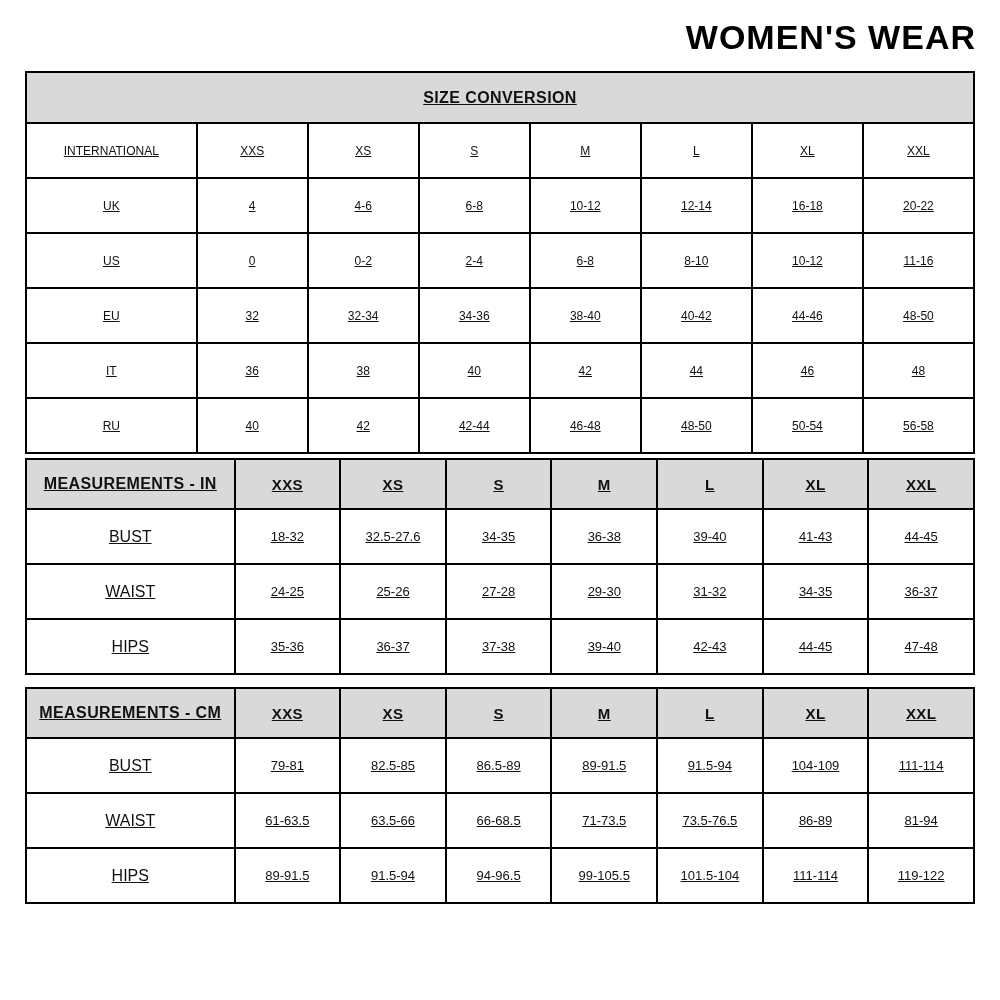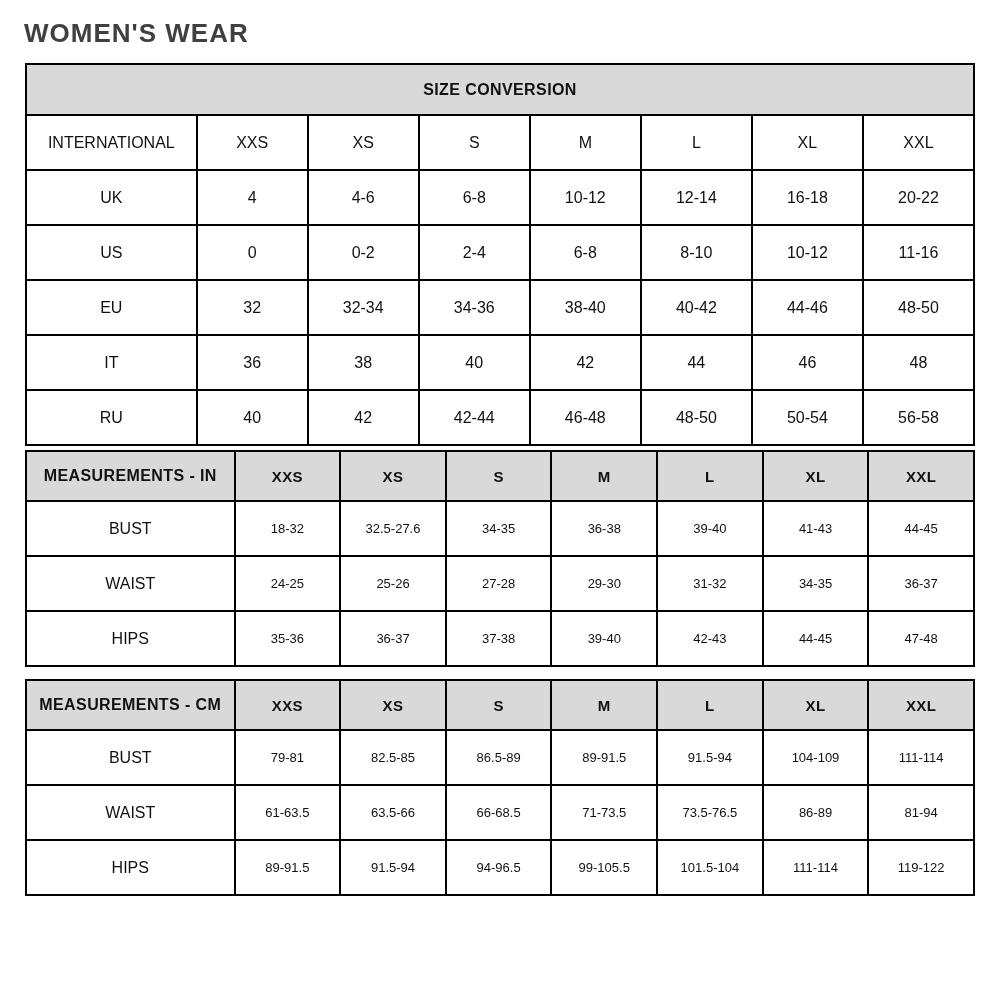--- a/index.html
+++ b/index.html
@@ -17,12 +17,12 @@
     background: #ffffff;
   }
   .page-title {
-    text-align: left;
-    font-size: 26px;
+    text-align: right;
+    font-size: 34px;
     font-weight: bold;
     letter-spacing: 1px;
     margin: 8px 0 14px 0;
-    color: #404040;
+    color: #000000;
   }
   table.tbl {
     border-collapse: collapse;

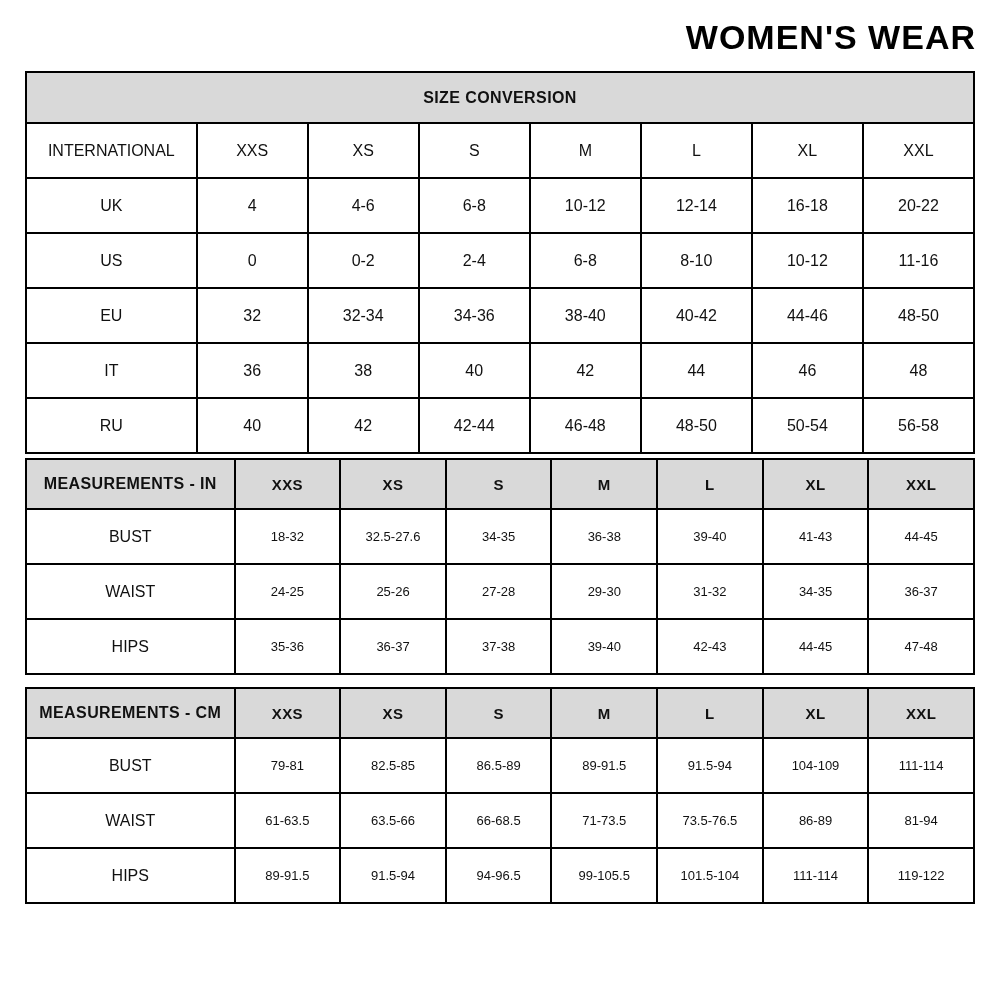--- a/index.html
+++ b/index.html
@@ -29,6 +29,7 @@
     table-layout: fixed;
     width: 950px;
     margin: 4px auto;
+    text-decoration: underline;
   }
   table.tbl td, table.tbl th {
     border: 2px solid #000000;

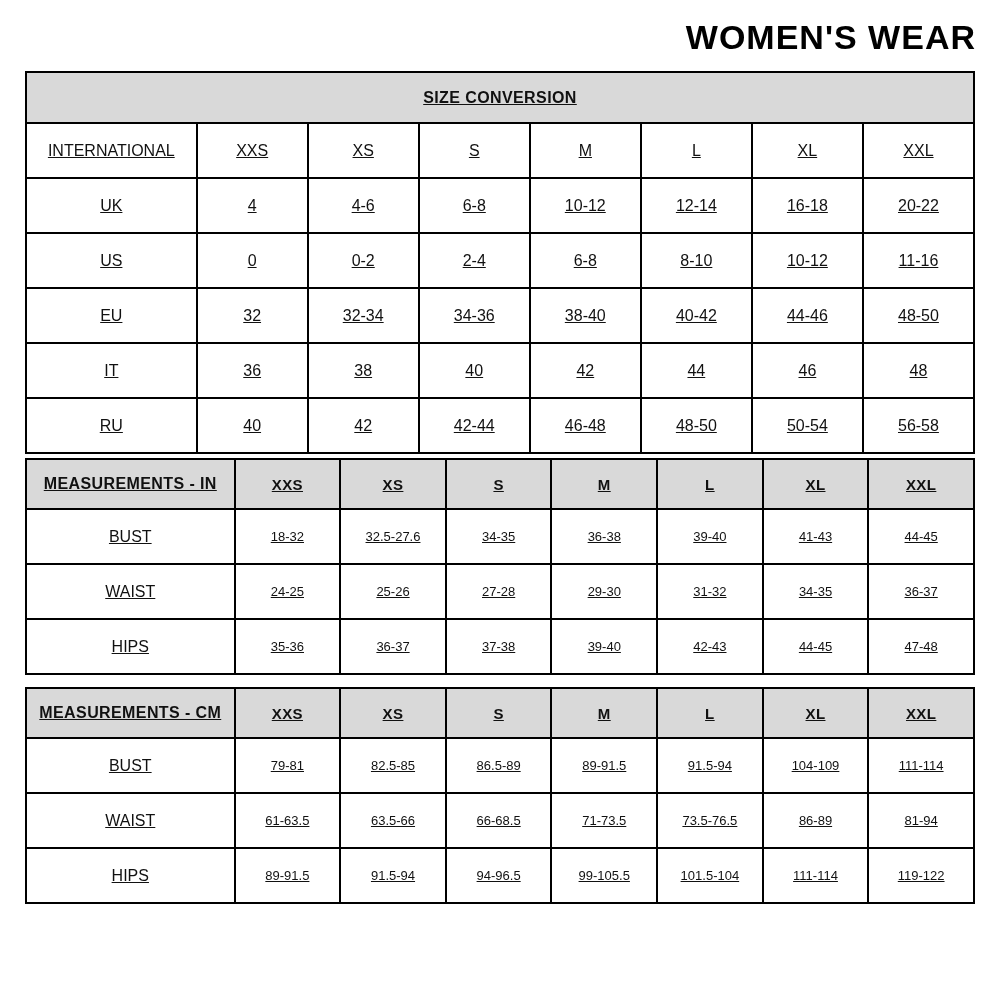--- a/index.html
+++ b/index.html
@@ -49,7 +49,7 @@
   .tbl-conv col.c0 { width: 18%; }
   .tbl-conv col.c  { width: 11.714%; }
   .tbl-conv .title-row th { height: 49px; font-size: 16px; }
-  .tbl-conv td { height: 53px; font-size: 16px; font-weight: normal; }
+  .tbl-conv td { height: 53px; font-size: 12px; font-weight: normal; }
   
   .tbl-meas col.c0 { width: 22%; }
   .tbl-meas col.c  { width: 11.143%; }

